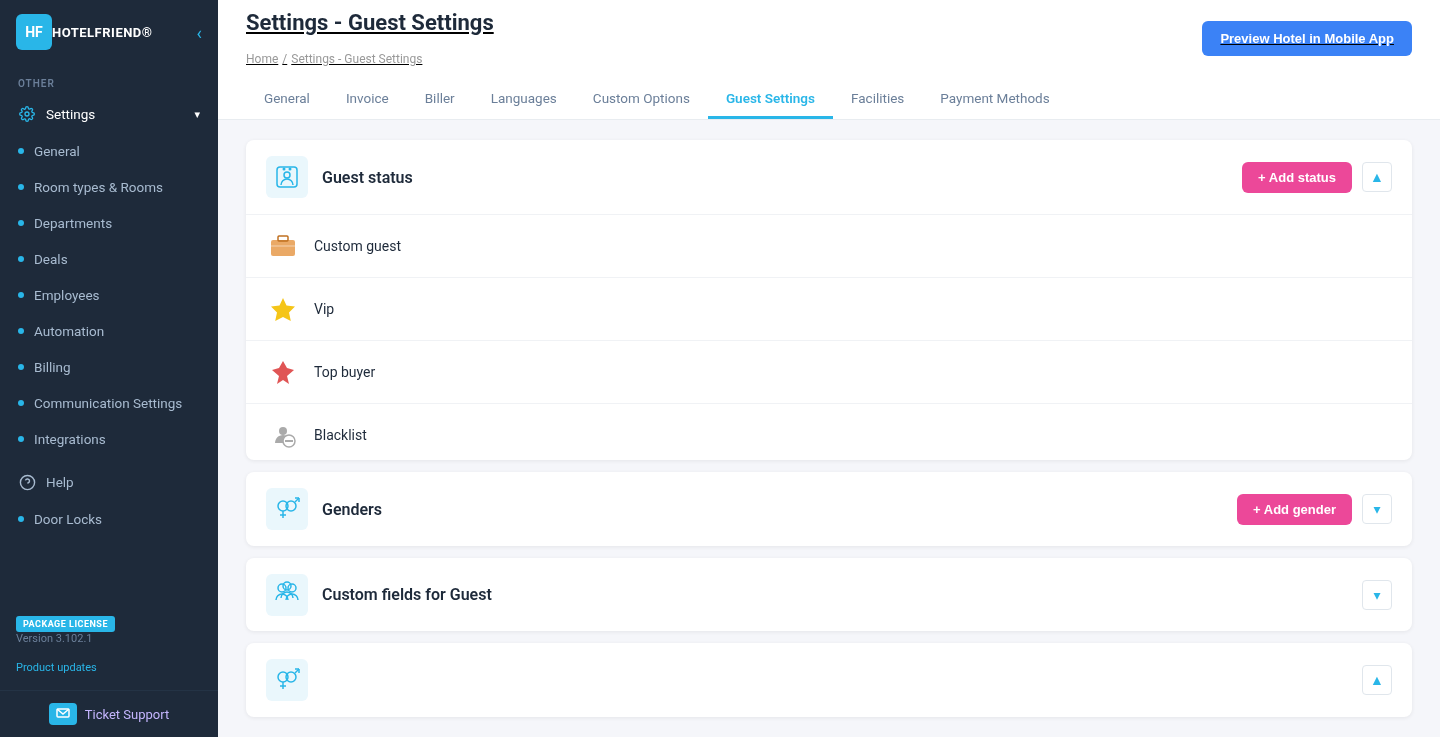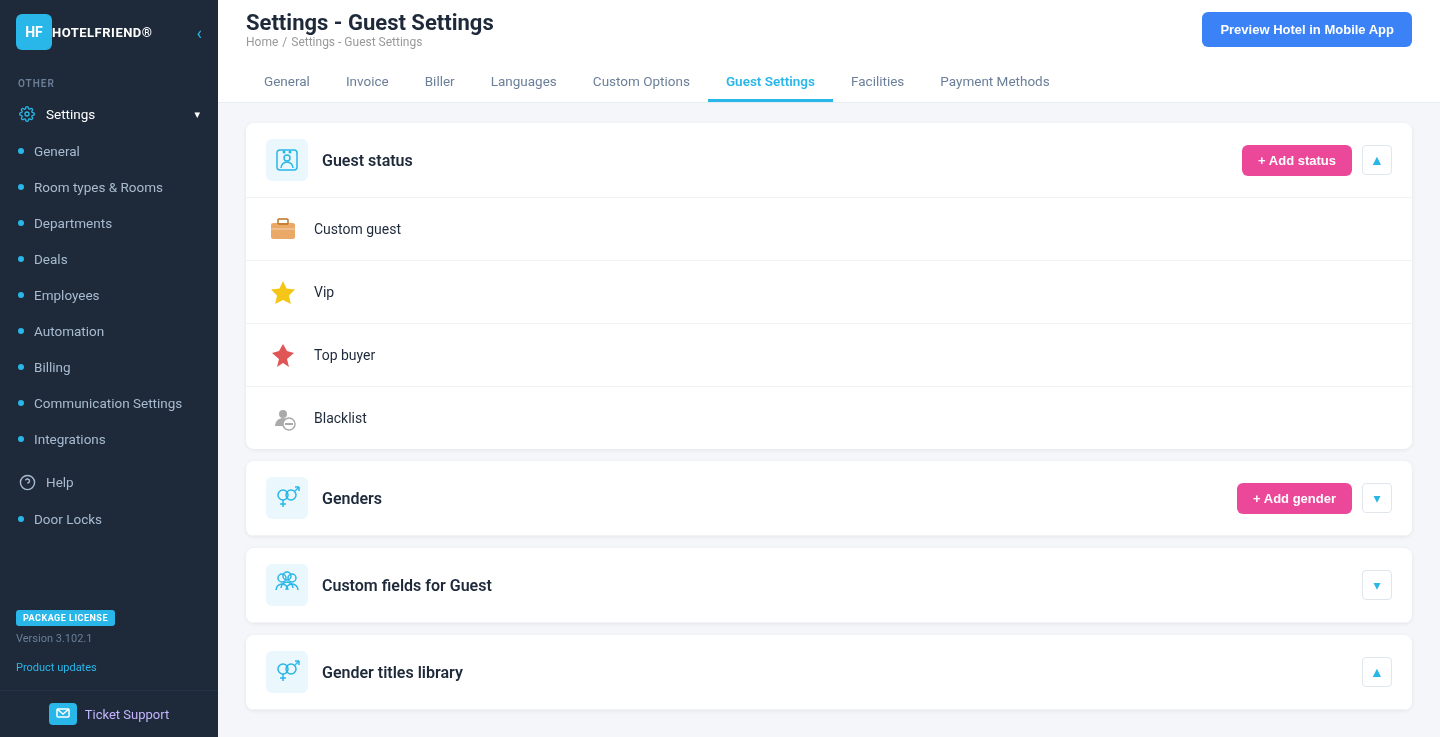--- a/index.html
+++ b/index.html
@@ -148,6 +148,7 @@
       align-items: center;
       justify-content: space-between;
       padding-bottom: 8px;
+      text-decoration: underline;
     }
     .page-title {
       font-size: 22px;

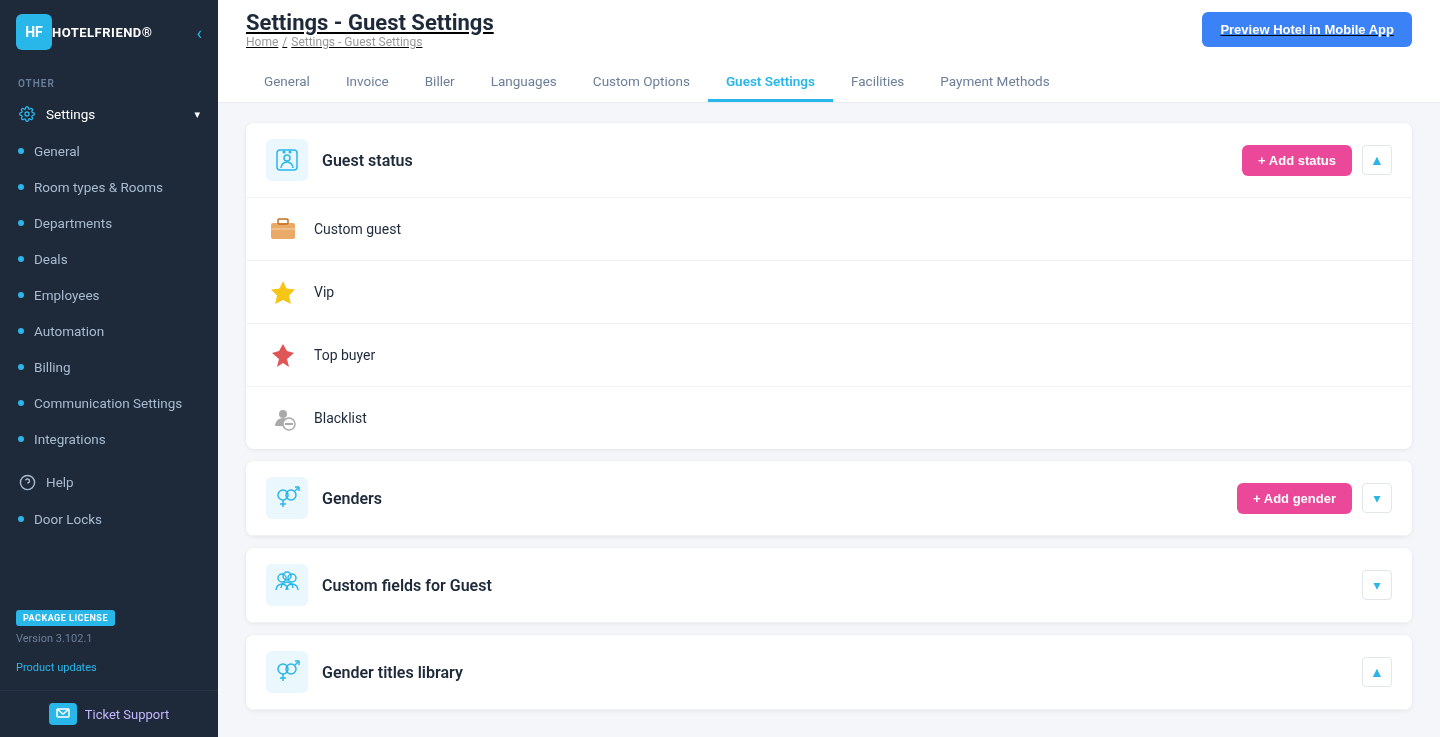--- a/index.html
+++ b/index.html
@@ -164,6 +164,7 @@
       display: flex;
       align-items: center;
       gap: 4px;
+      margin-top: 17px;
     }
     .breadcrumb a { color: #999; text-decoration: none; }
     .breadcrumb span { color: #999; }

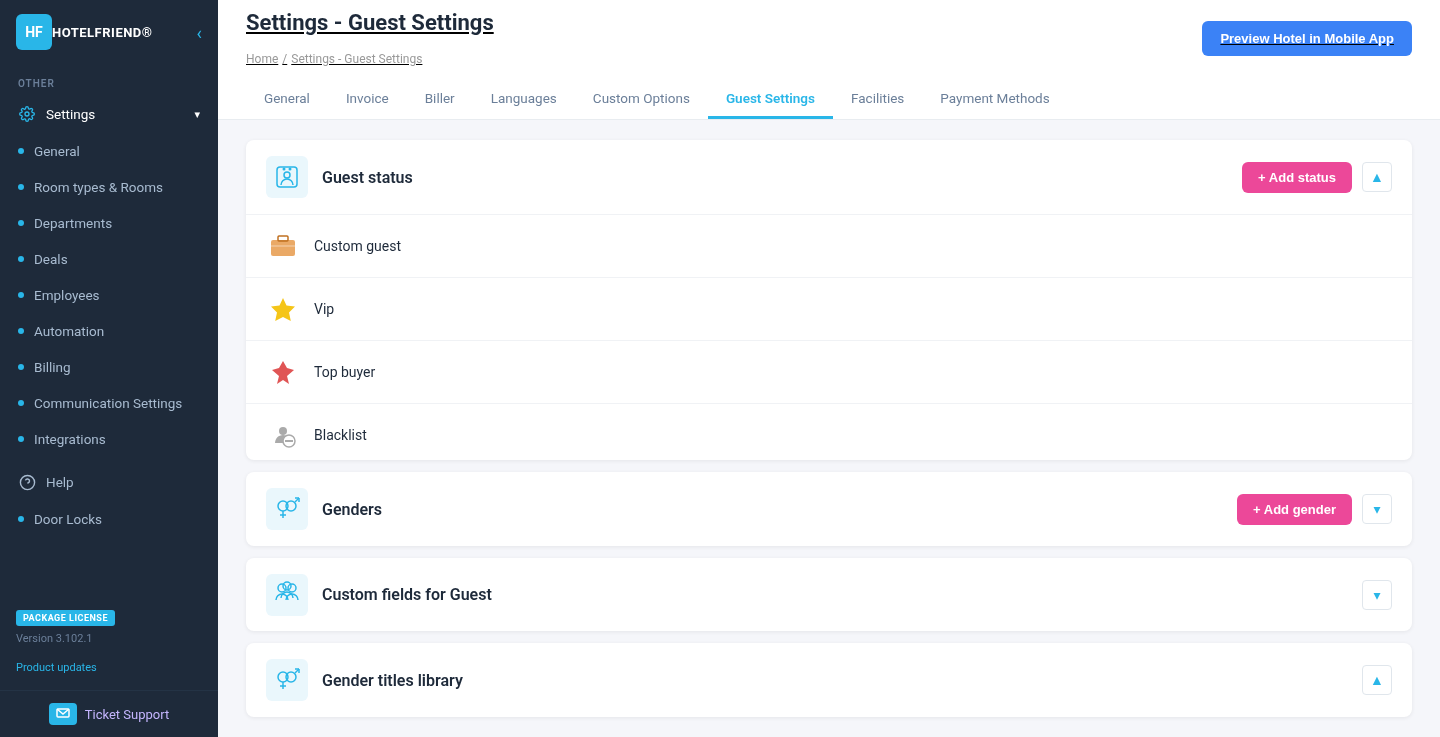--- a/index.html
+++ b/index.html
@@ -96,7 +96,7 @@
       border-radius: 3px;
       letter-spacing: 0.5px;
       display: inline-block;
-      margin-bottom: 6px;
+      margin-bottom: 0;
     }
     .version-text {
       font-size: 11px;

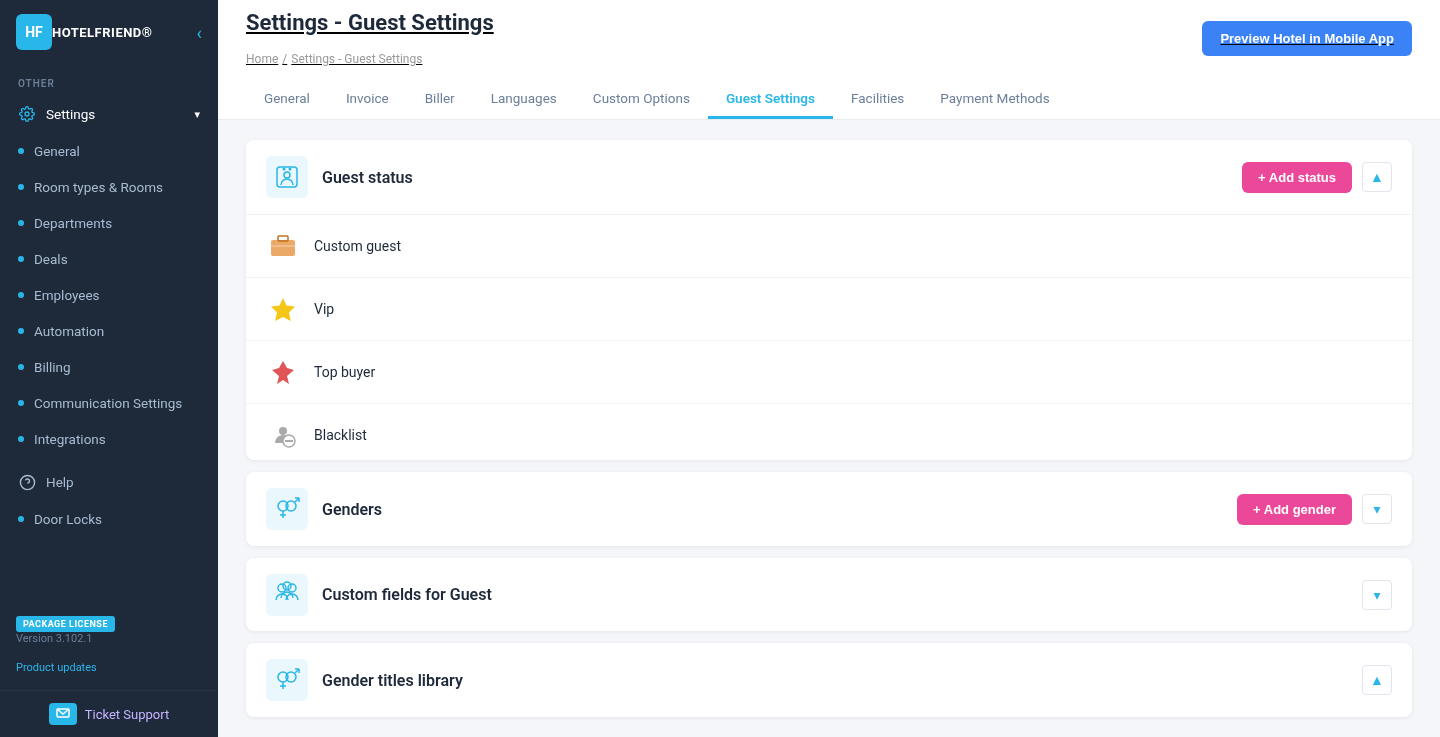--- a/index.html
+++ b/index.html
@@ -524,7 +524,6 @@
             </g>
           </svg>
         </div>
-        <span class="section-title">Gender titles library</span>
         <button class="collapse-btn" style="margin-left:auto;">▲</button>
       </div>
     </div>

